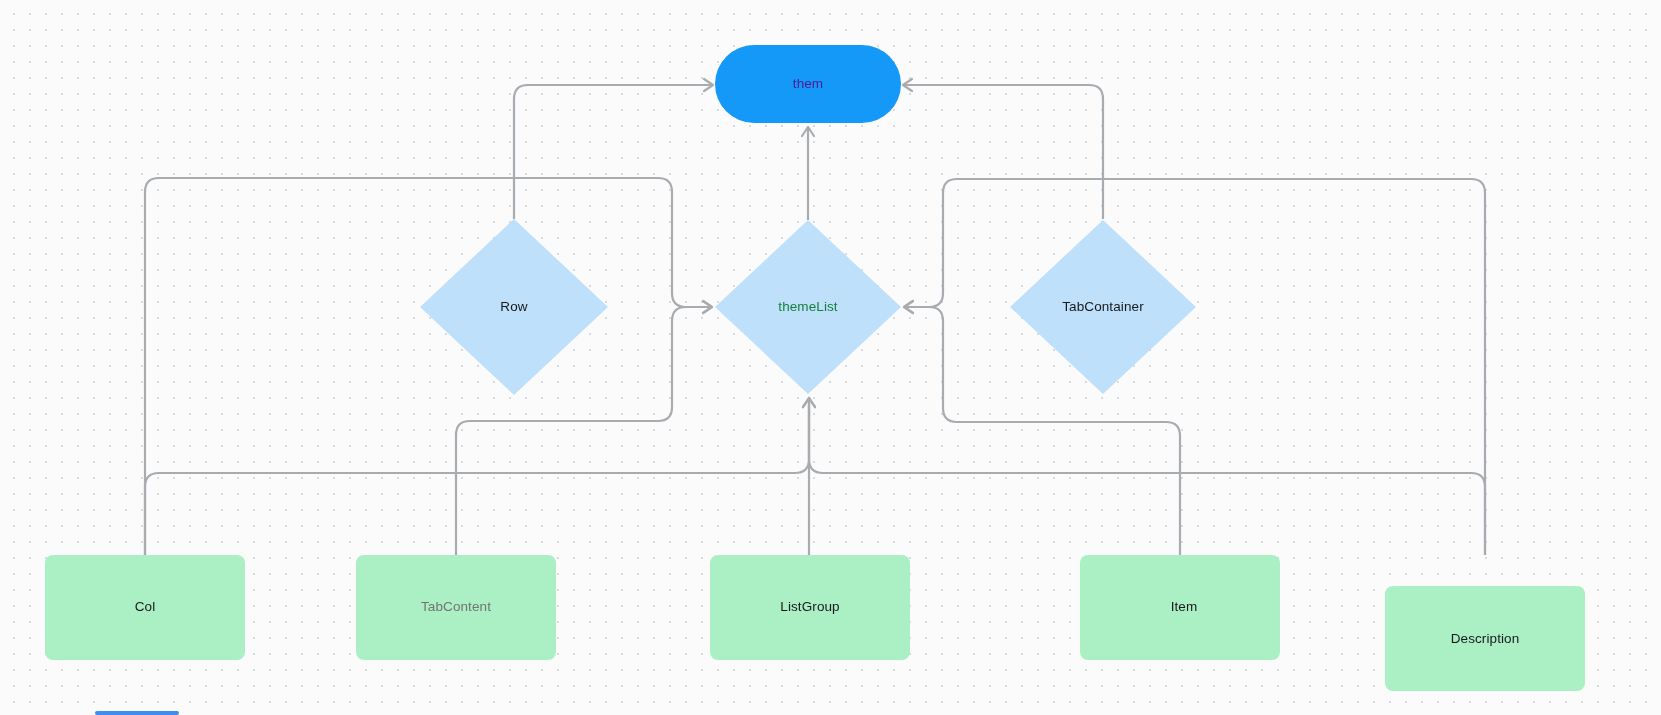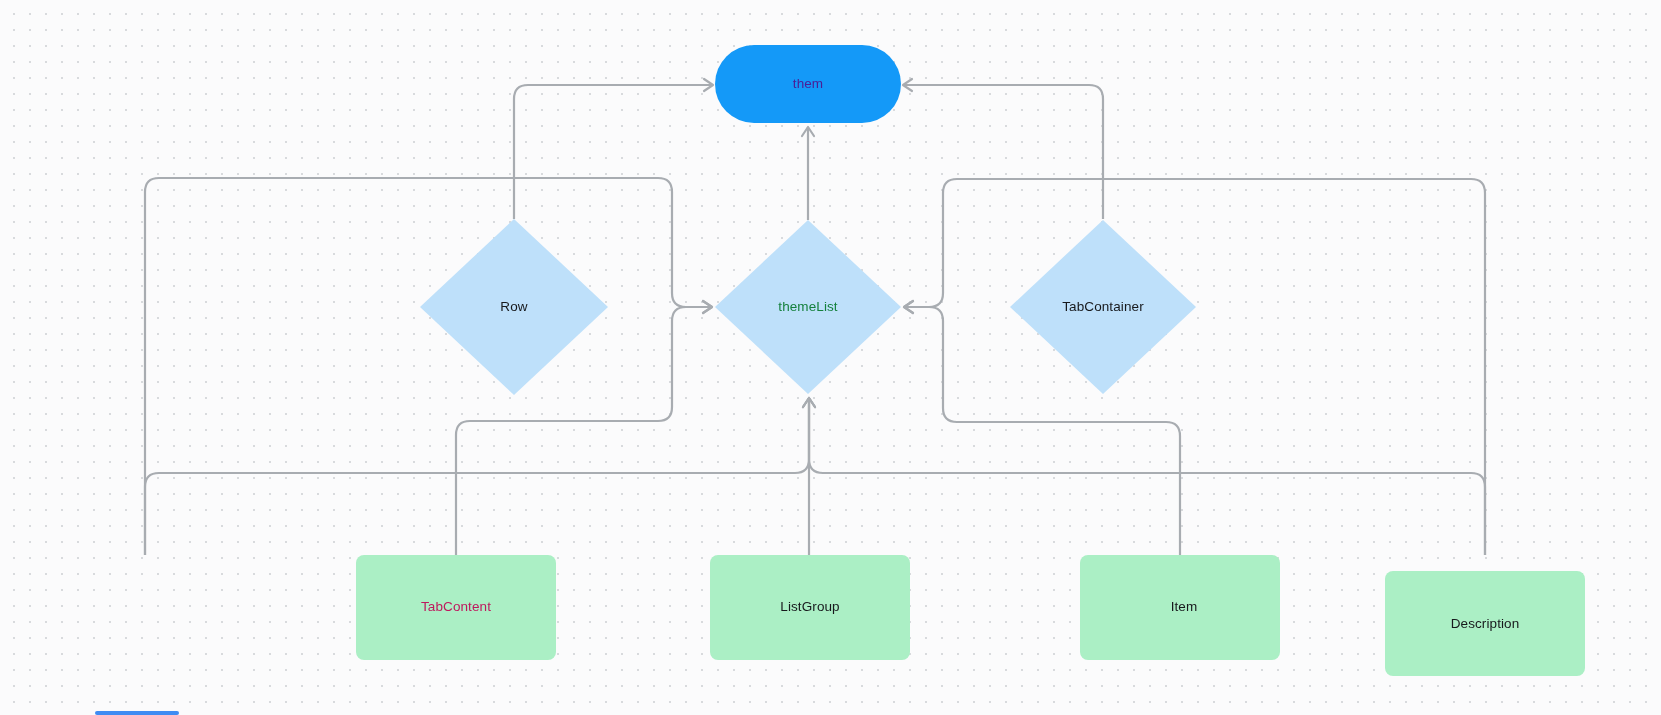--- a/index.html
+++ b/index.html
@@ -63,6 +63,9 @@
     <div class="node shape-diamond" style="left: 1010px; top: 220px; width: 186px; height: 174px; background: rgb(190, 224, 250); color: rgb(23, 25, 28);">
       <span class="node-label">TabContainer</span>
     </div>
+    <div class="node shape-rect" style="left: 45px; top: 554.5px; width: 200px; height: 105px; background: rgb(171, 239, 197); color: rgb(23, 25, 28);">
+      <span class="node-label">Col</span>
+    </div>
     <div class="node shape-rect" style="left: 356px; top: 554.5px; width: 200px; height: 105px; background: rgb(171, 239, 197); color: #be185d;">
       <span class="node-label">TabContent</span>
     </div>

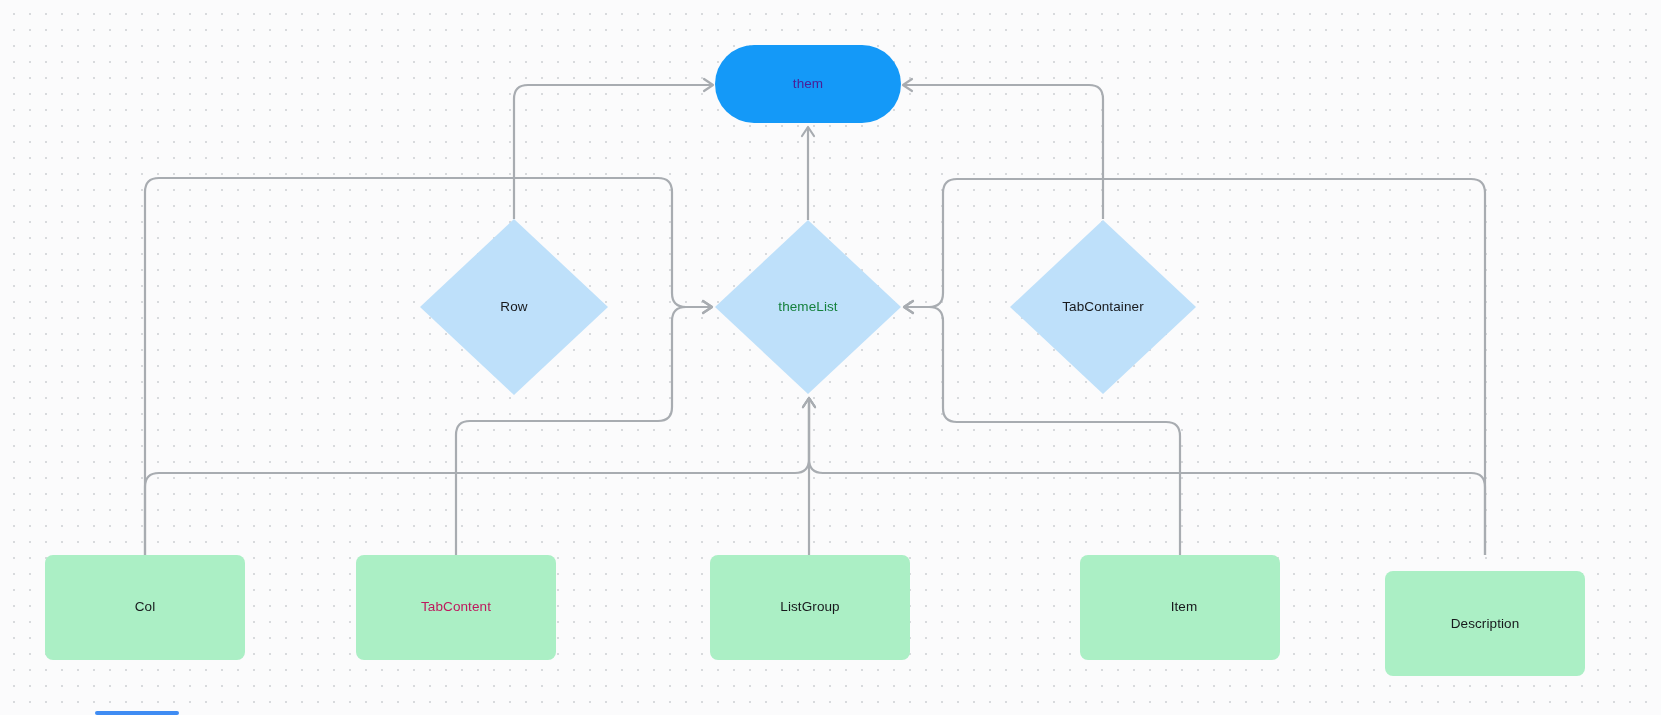--- a/index.html
+++ b/index.html
@@ -66,7 +66,7 @@
     <div class="node shape-rect" style="left: 45px; top: 554.5px; width: 200px; height: 105px; background: rgb(171, 239, 197); color: rgb(23, 25, 28);">
       <span class="node-label">Col</span>
     </div>
-    <div class="node shape-rect" style="left: 356px; top: 554.5px; width: 200px; height: 105px; background: rgb(171, 239, 197); color: #be185d;">
+    <div class="node shape-rect" style="left: 356px; top: 554.5px; width: 200px; height: 105px; background: rgb(171, 239, 197); color: #737373;">
       <span class="node-label">TabContent</span>
     </div>
     <div class="node shape-rect" style="left: 710px; top: 554.5px; width: 200px; height: 105px; background: rgb(171, 239, 197); color: rgb(23, 25, 28); text-align: center;">

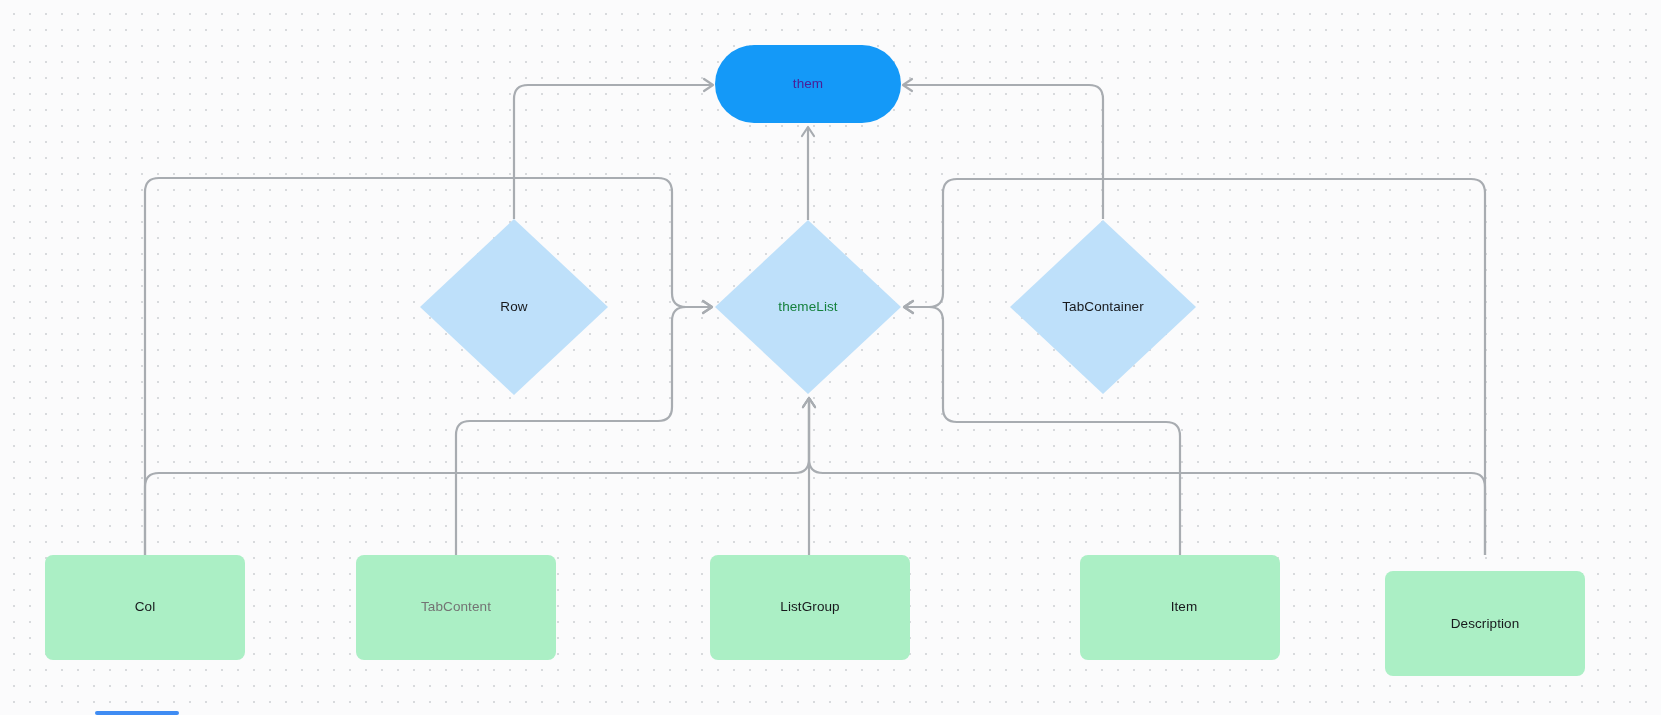--- a/index.html
+++ b/index.html
@@ -75,7 +75,7 @@
     <div class="node shape-rect" style="left: 1080px; top: 554.5px; width: 200px; height: 105px; background: rgb(171, 239, 197); color: rgb(23, 25, 28); padding-left: 8px;">
       <span class="node-label">Item</span>
     </div>
-    <div class="node shape-rect" style="left: 1385px; top: 571px; width: 200px; height: 105px; background: rgb(171, 239, 197); color: rgb(23, 25, 28);">
+    <div class="node shape-rect" style="left: 1385px; top: 586px; width: 200px; height: 105px; background: rgb(171, 239, 197); color: rgb(23, 25, 28);">
       <span class="node-label">Description</span>
     </div>
   </div>

